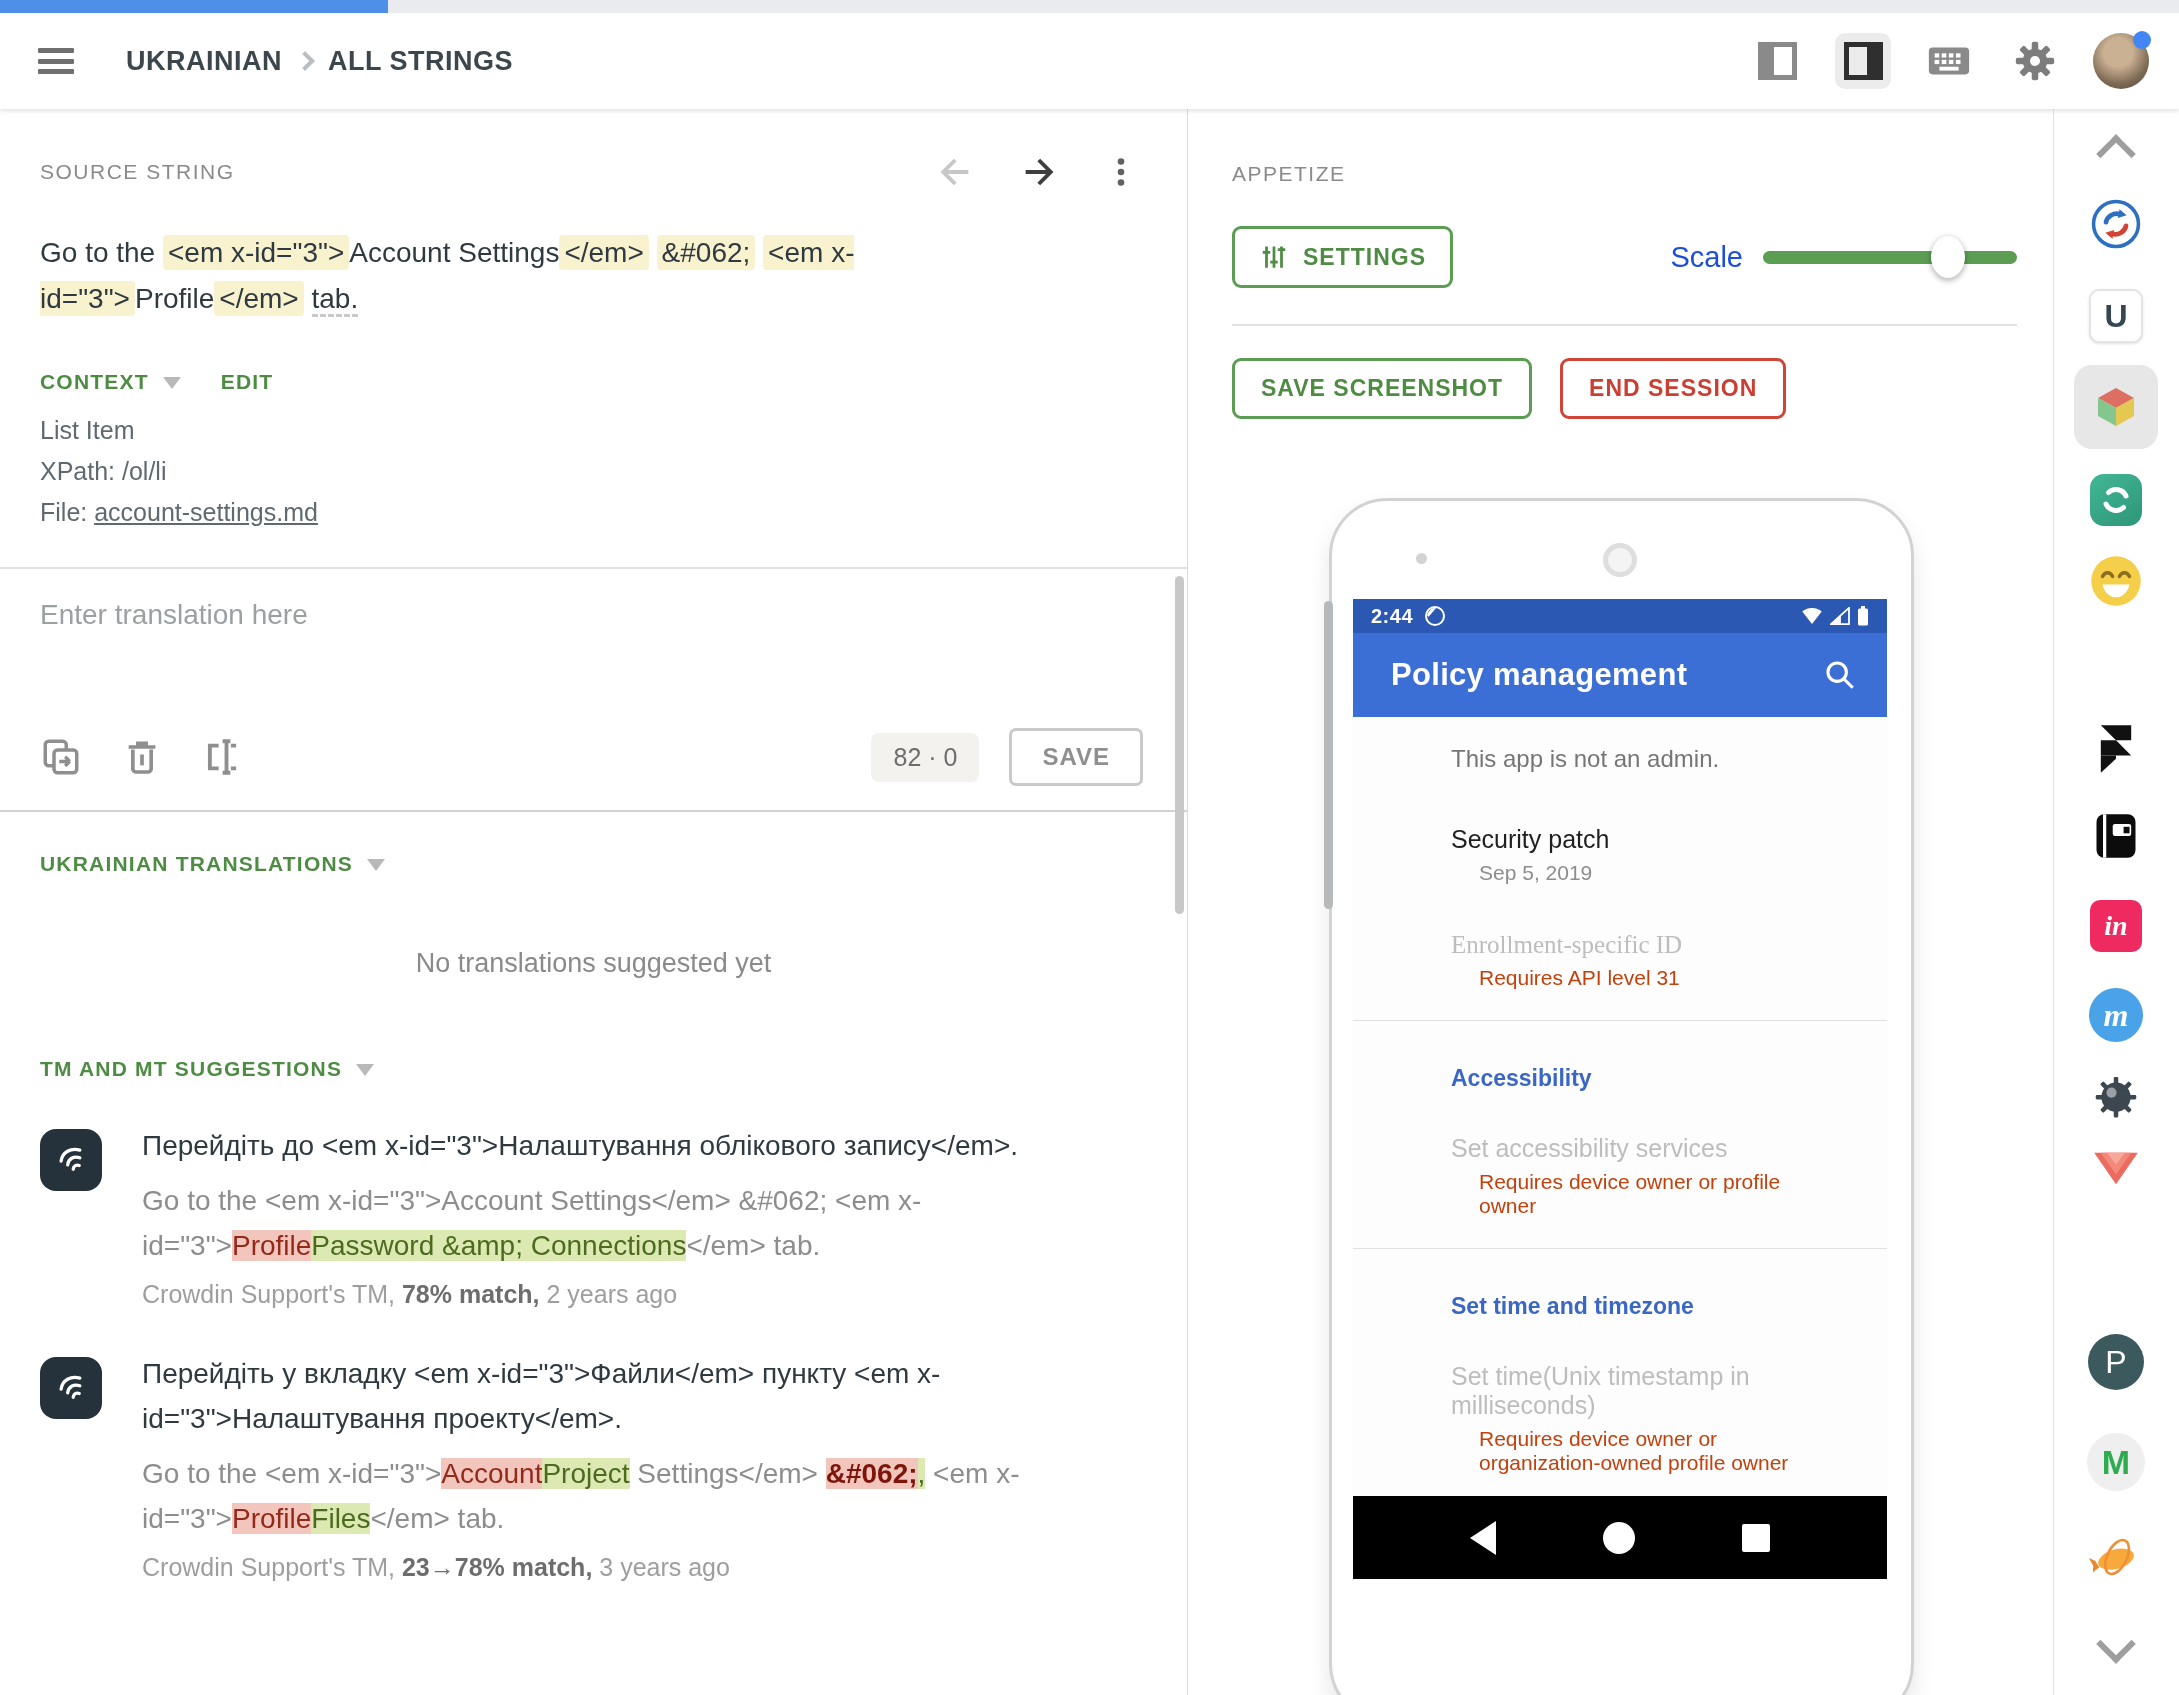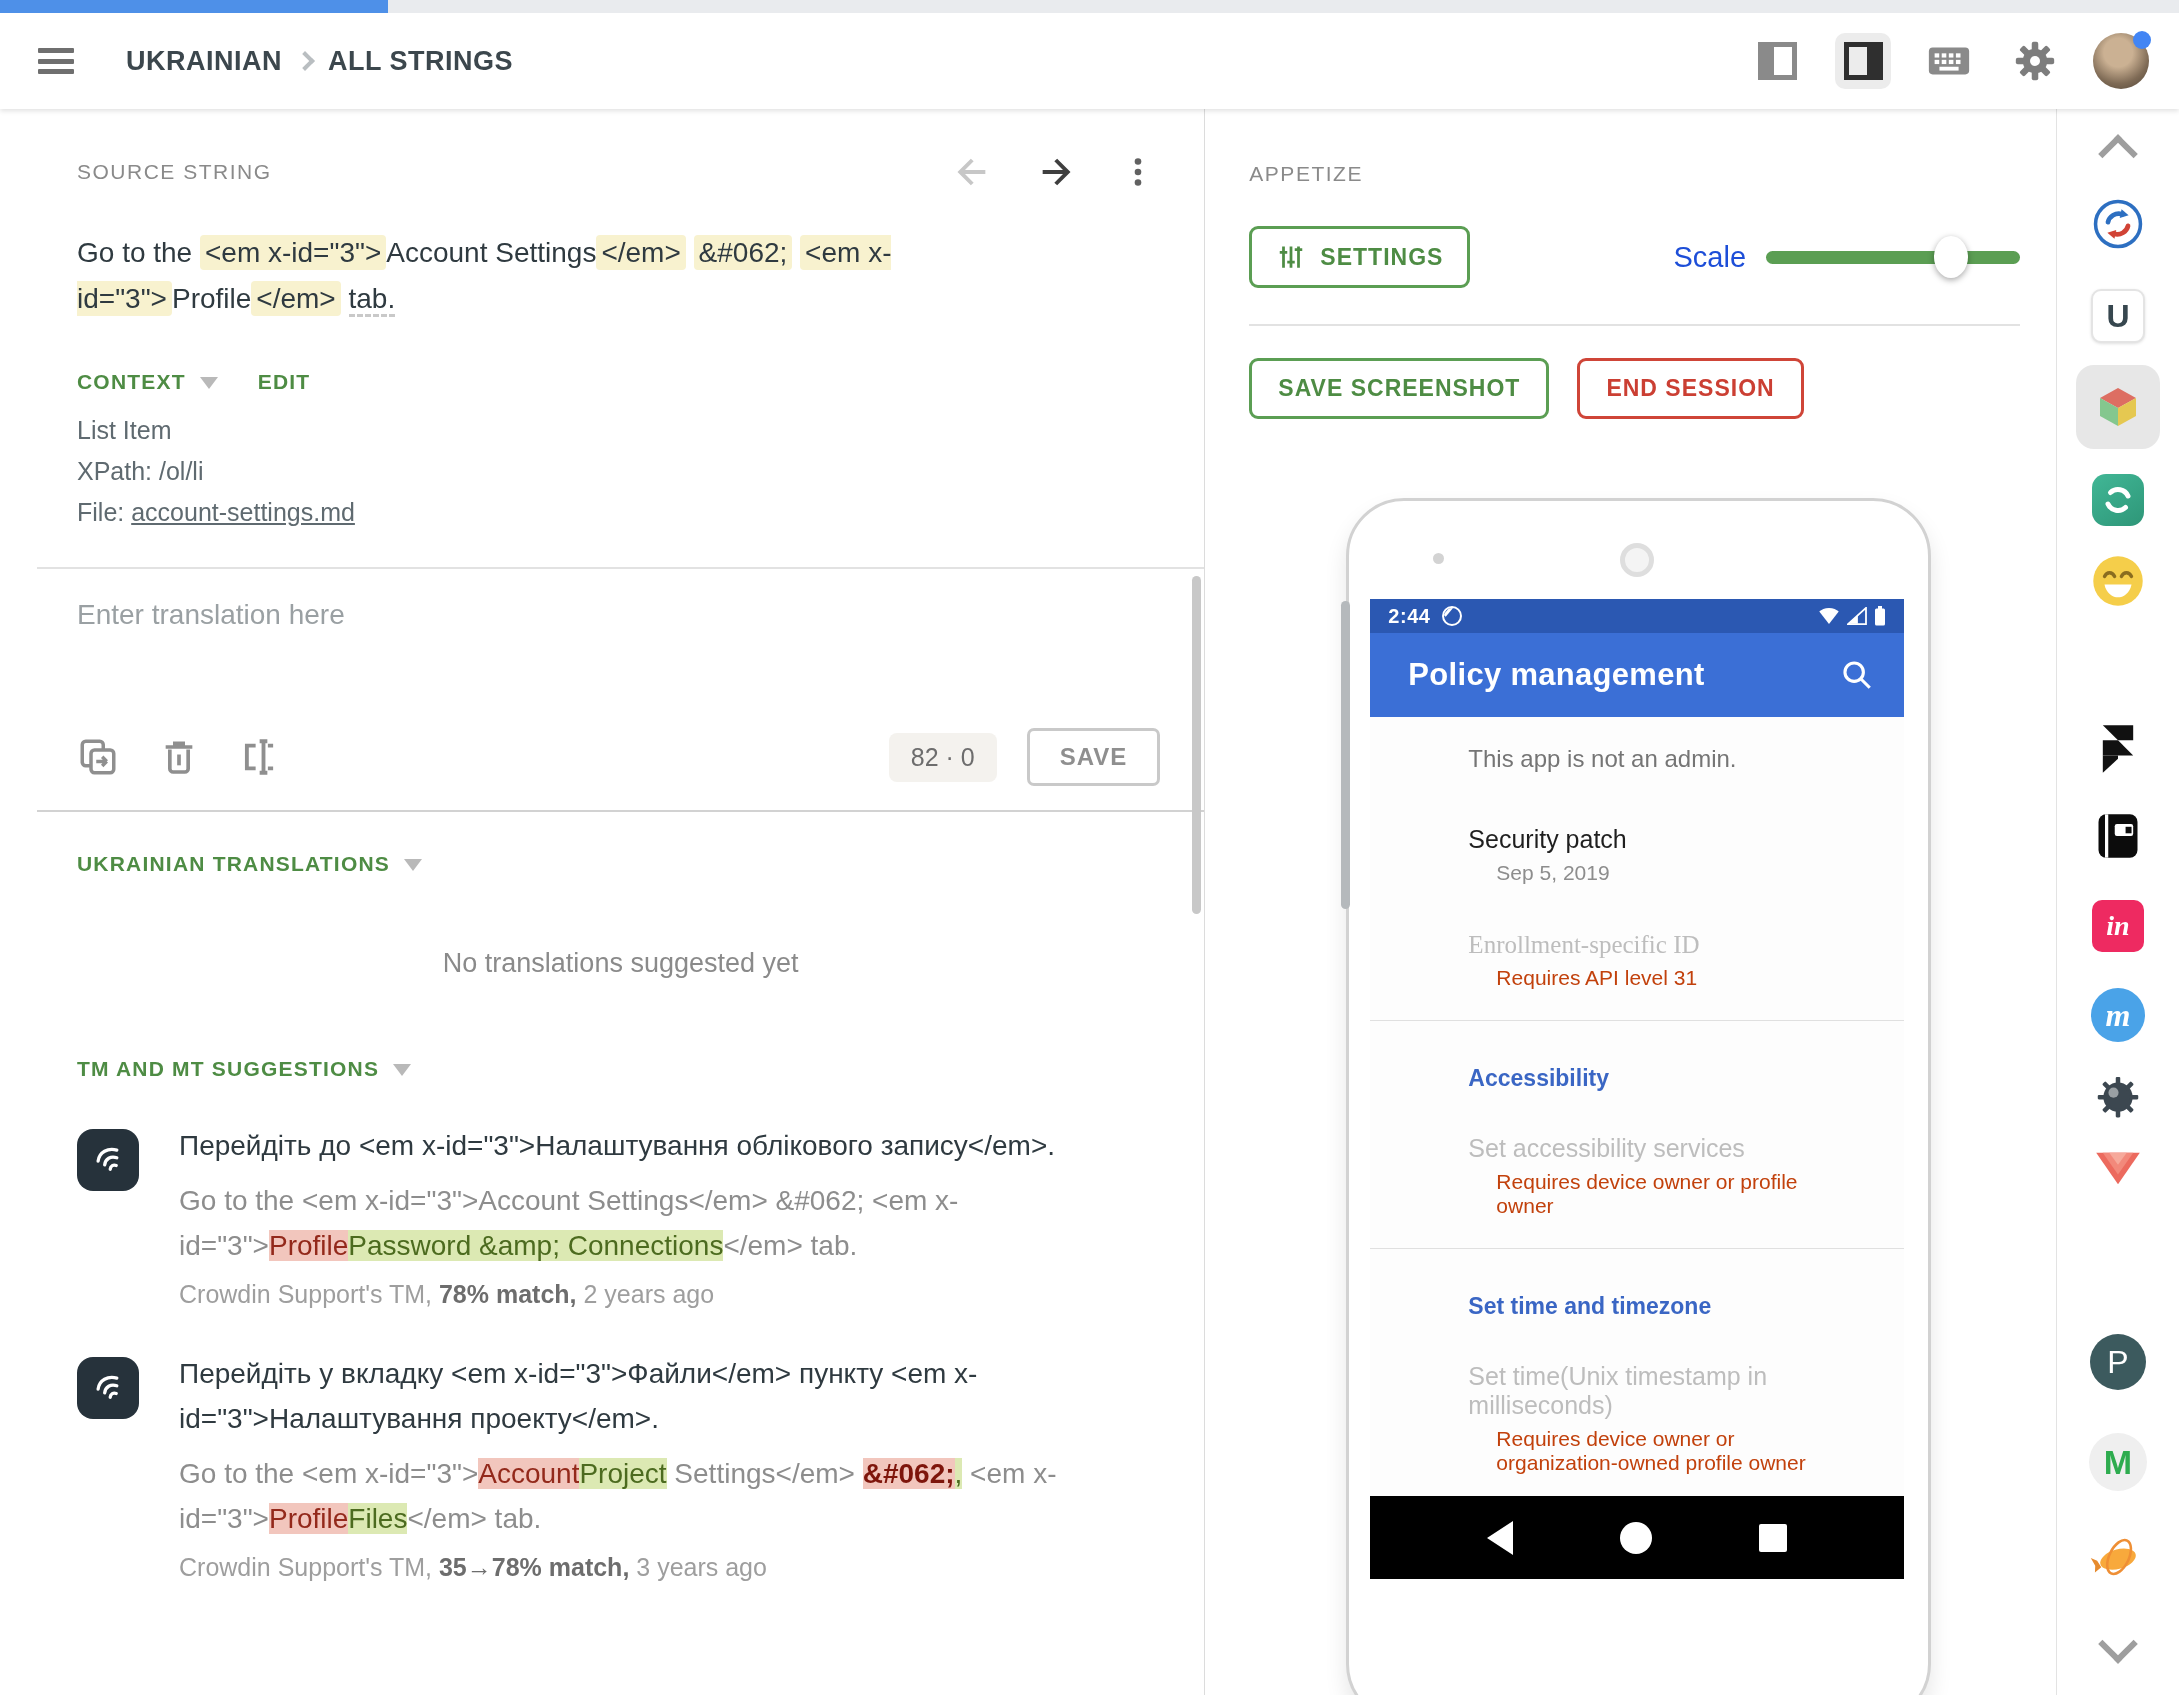--- a/index.html
+++ b/index.html
@@ -28,7 +28,7 @@
   .avatar .dot { position:absolute; right:-2px; top:-2px; width:18px; height:18px; border-radius:50%; background:#4285f4; }
 
   
-  .main { position:absolute; top:108px; left:0; width:2179px; height:1587px; display:flex;padding-left:37px; }
+  .main { position:absolute; top:108px; left:0; width:2179px; height:1587px; display:flex; }
   .left-panel { width:1188px; border-right:1px solid #dcdcdc; position:relative; background:#fff; overflow:hidden; }
   .right-panel { width:865px; position:relative; background:#fff; }
   .side-toolbar { width:125px; border-left:1px solid #e3e3e3; position:relative; background:#fff; }

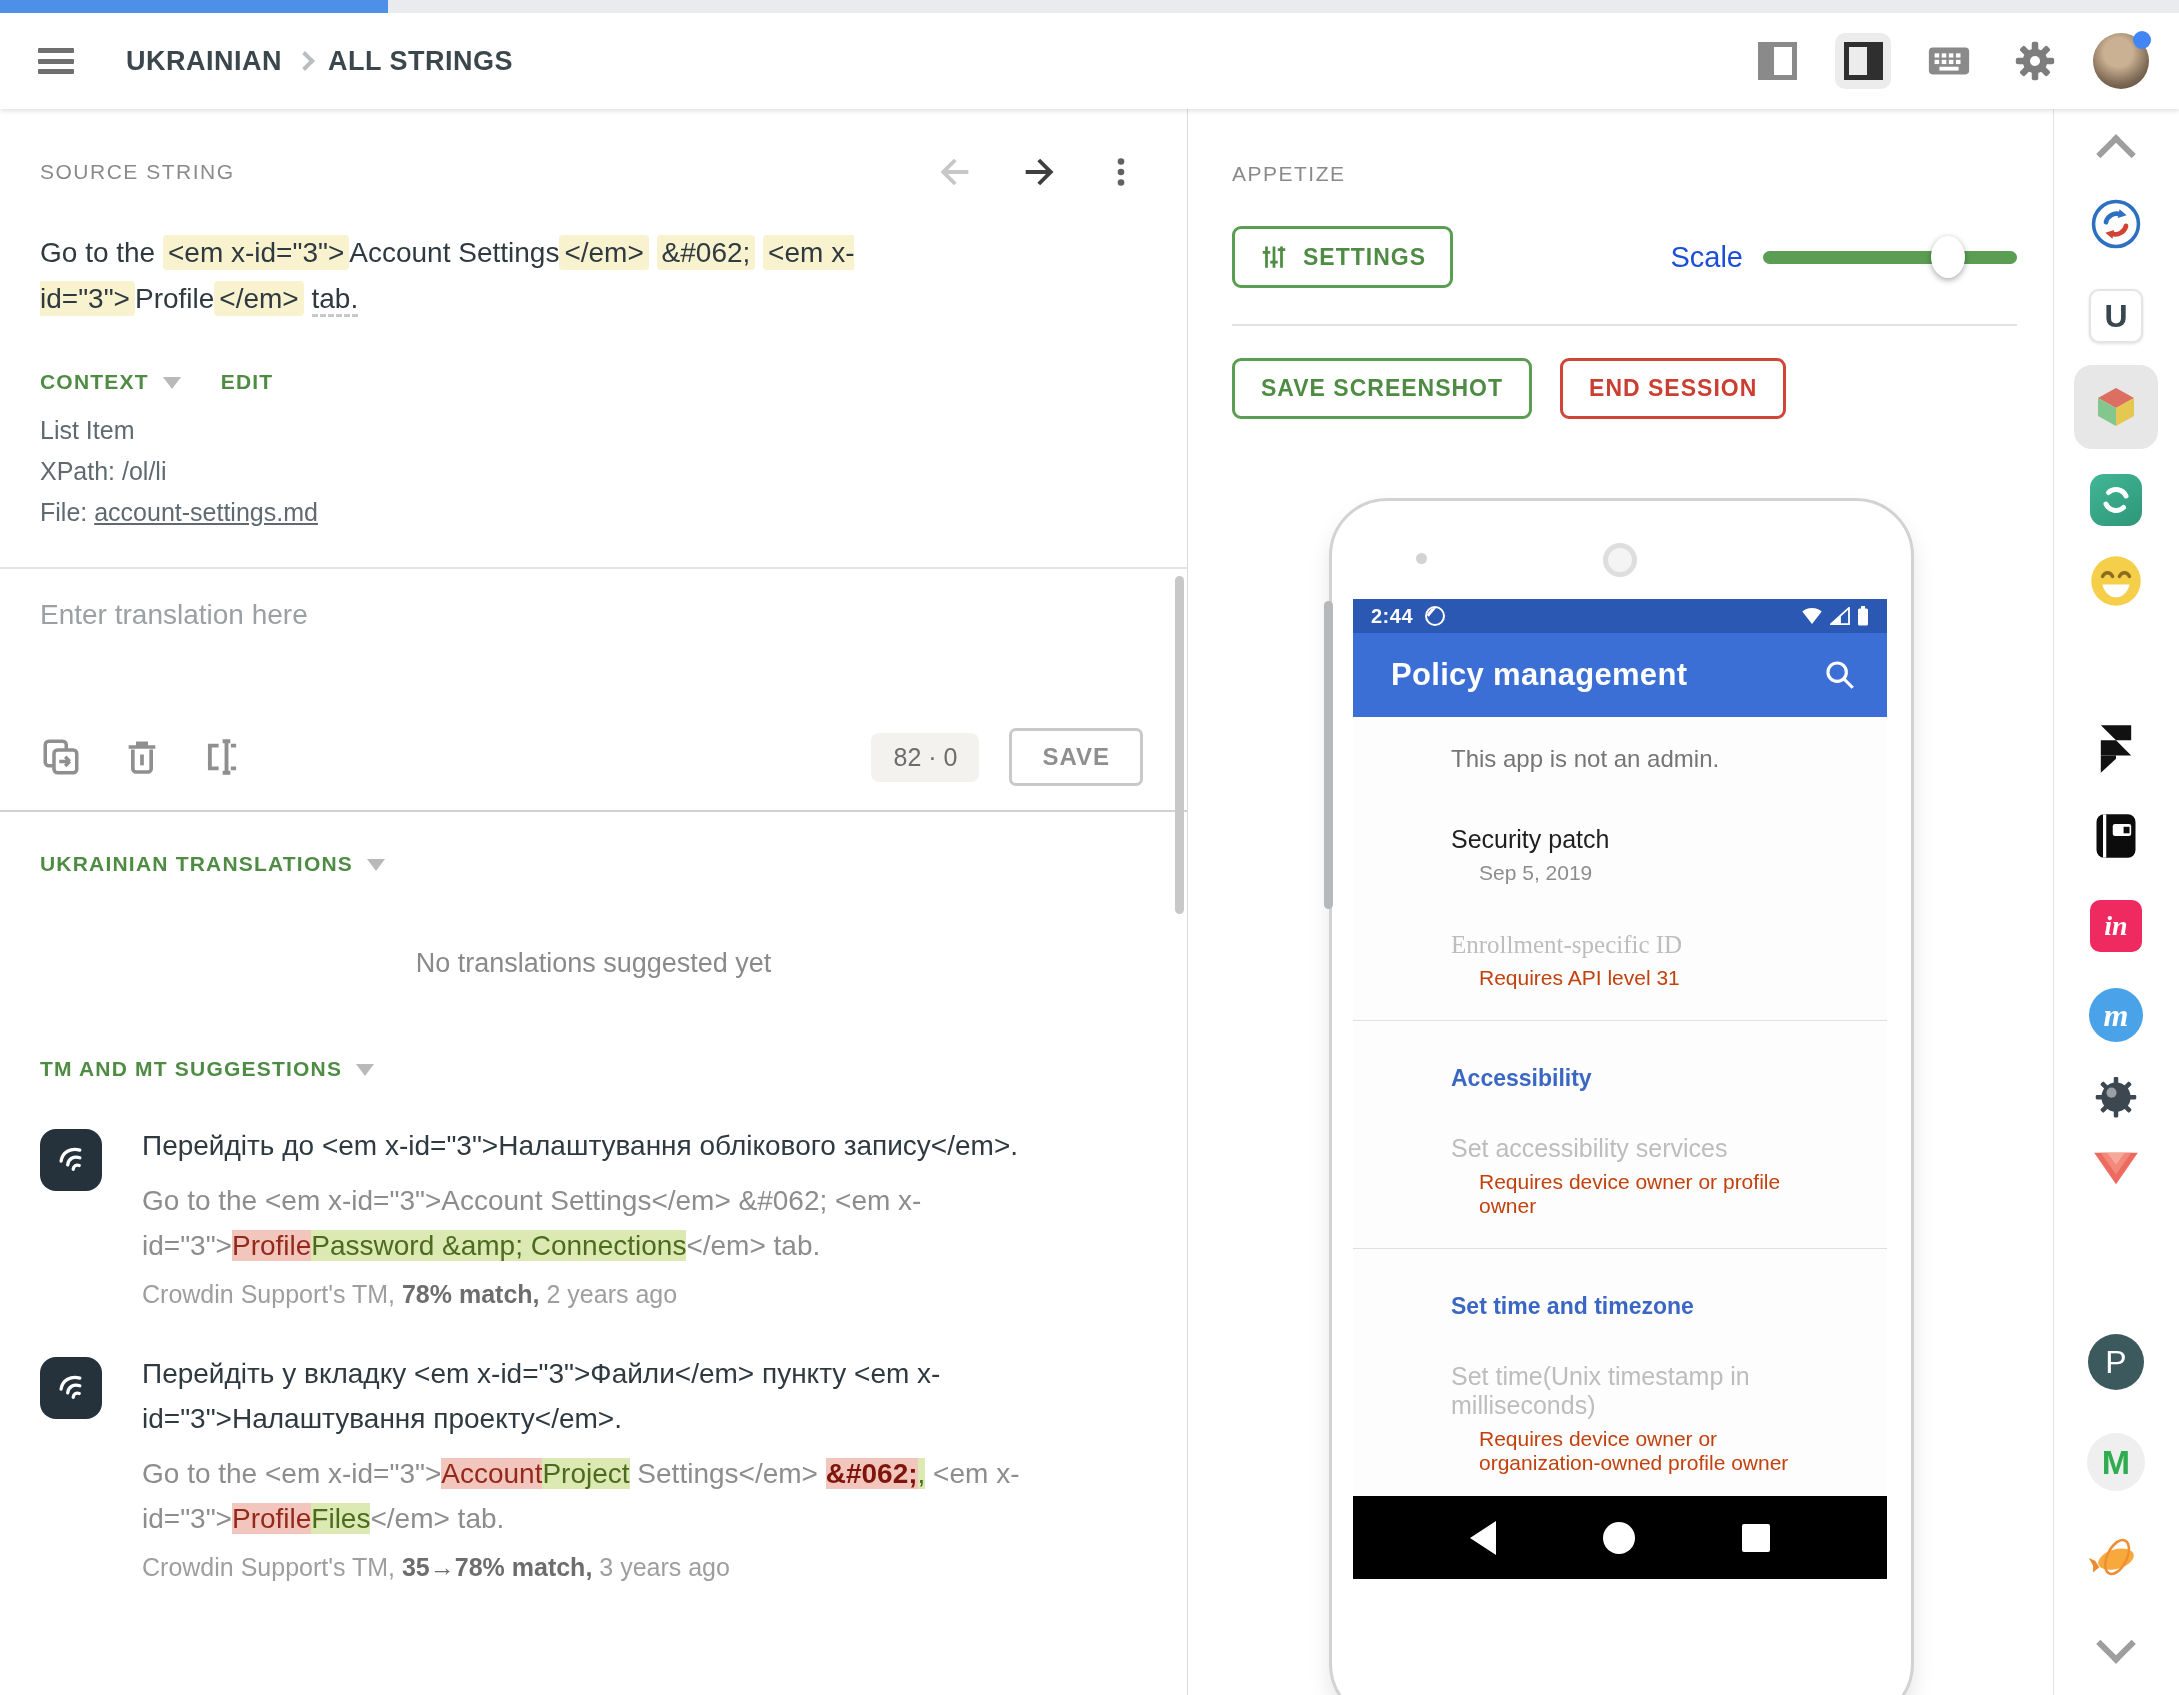--- a/index.html
+++ b/index.html
@@ -296,7 +296,7 @@
       <div class="sug-body">
         <div class="sug-target">Перейдіть у вкладку &lt;em x-id="3"&gt;Файли&lt;/em&gt; пункту &lt;em x-id="3"&gt;Налаштування проекту&lt;/em&gt;.</div>
         <div class="sug-diff"><span>Go to the &lt;em x-id="3"&gt;</span><span class="sg-del">Account</span><span class="sg-ins">Project</span><span> Settings&lt;/em&gt; </span><span class="sg-delb">&amp;#062;</span><span class="sg-ins">,</span><span> &lt;em x-id="3"&gt;</span><span class="sg-del">Profile</span><span class="sg-ins">Files</span><span>&lt;/em&gt; tab.</span></div>
-        <div class="sug-meta"><span>Crowdin Support's TM, </span><span class="sg-bold">35→78% match,</span><span> 3 years ago</span></div>
+        <div class="sug-meta"><span>Crowdin Support's TM, </span><span class="sg-bold">23→78% match,</span><span> 3 years ago</span></div>
       </div>
     </div>
 

